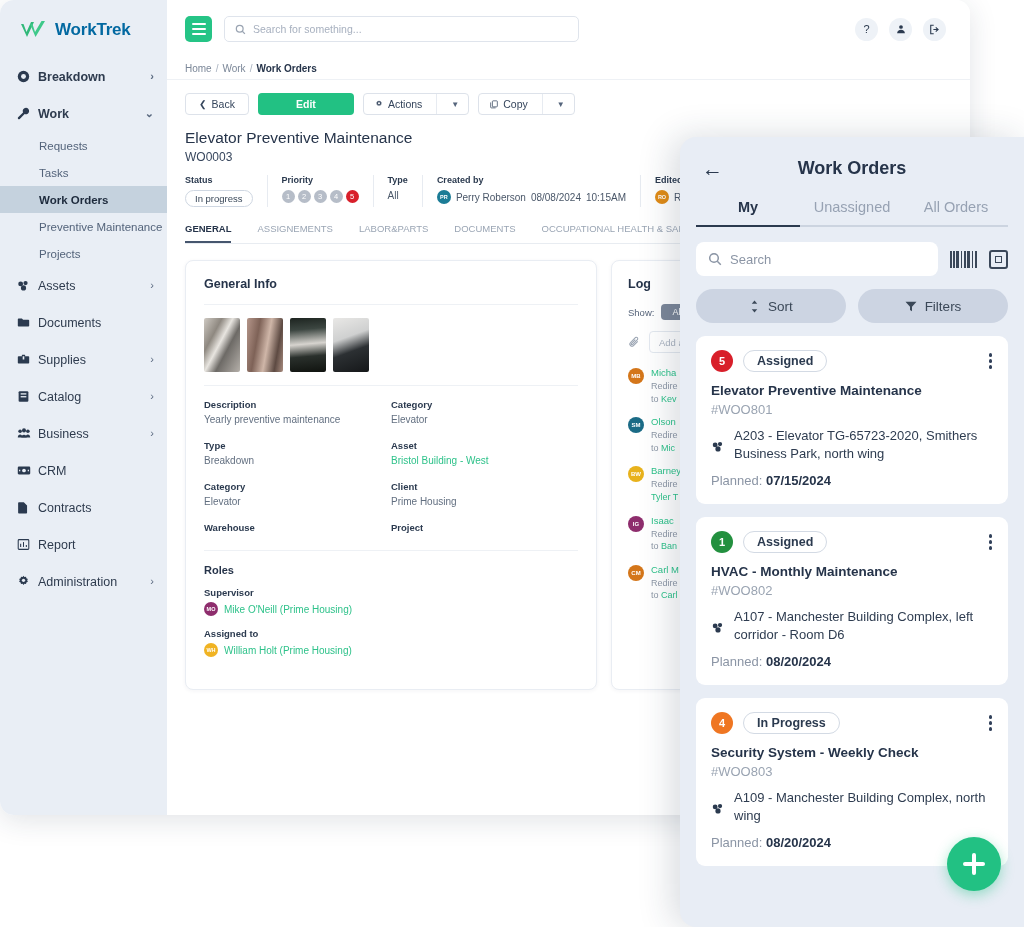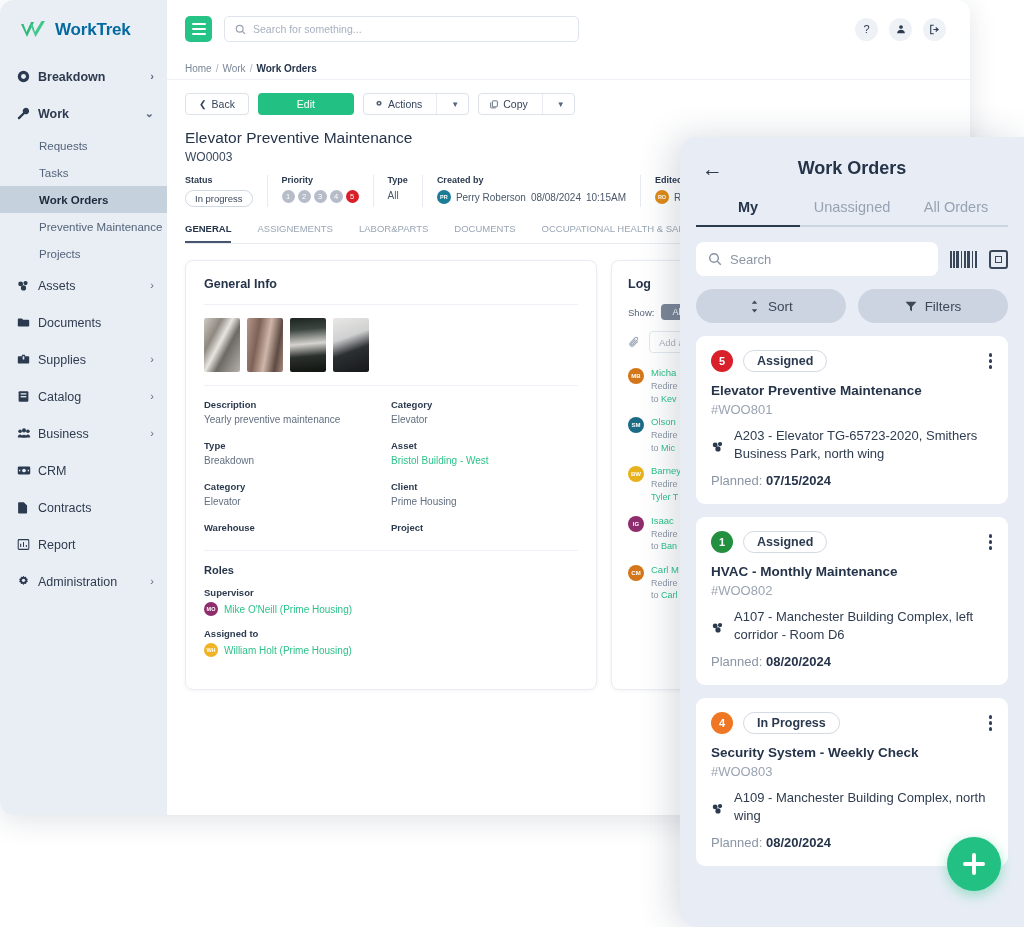--- a/index.html
+++ b/index.html
@@ -84,7 +84,7 @@
     padding: 0 13px; cursor: pointer; white-space: nowrap;
   }
   .btn-out { border: 1px solid #dde2ea; background: #fff; color: #35455c; }
-  .btn-primary { background: #22c183; color: #fff; font-weight: normal; min-width: 96px; }
+  .btn-primary { background: #22c183; color: #fff; font-weight: bold; min-width: 96px; }
   .btn-split { padding: 0 0 0 11px; }
   .btn-split .cap { padding-right: 9px; }
   .btn-split .div { width: 1px; height: 100%; background: #e7ebf1; }

